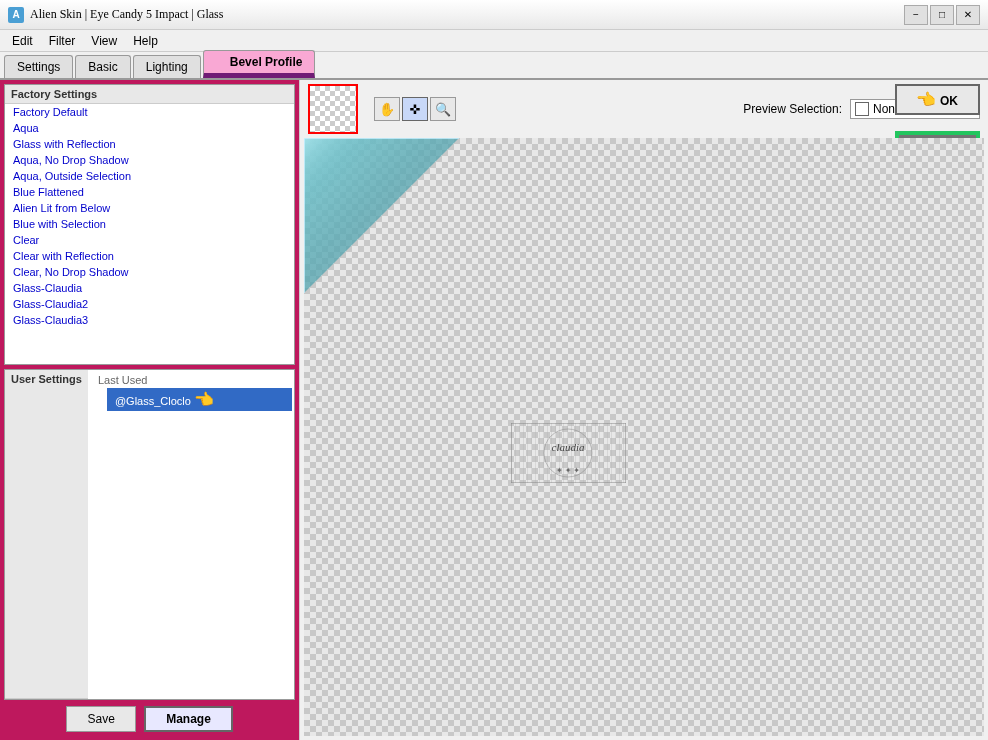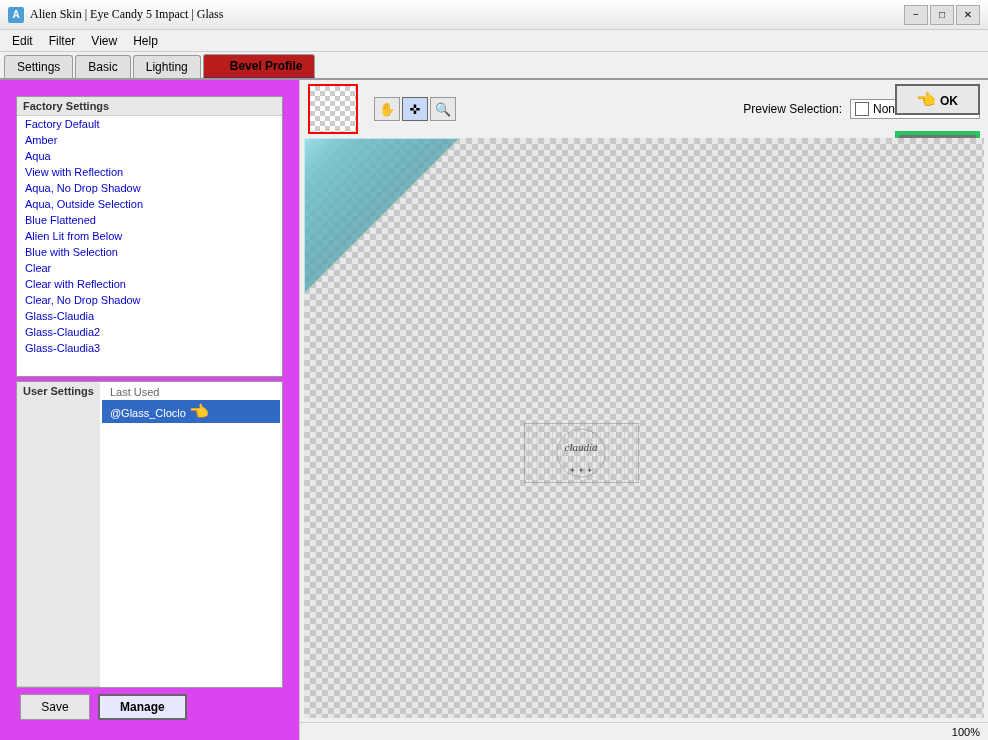--- a/index.html
+++ b/index.html
@@ -93,8 +93,8 @@
       border-radius: 3px 3px 0 0;
     }
     .tab.active {
-      background: #b91c1c;
-      border-bottom: 1px solid #701a75;
+      background: #f9a8d4;
+      border-bottom: 5px solid #701a75;
       font-weight: bold;
       padding-left: 26px;
     }

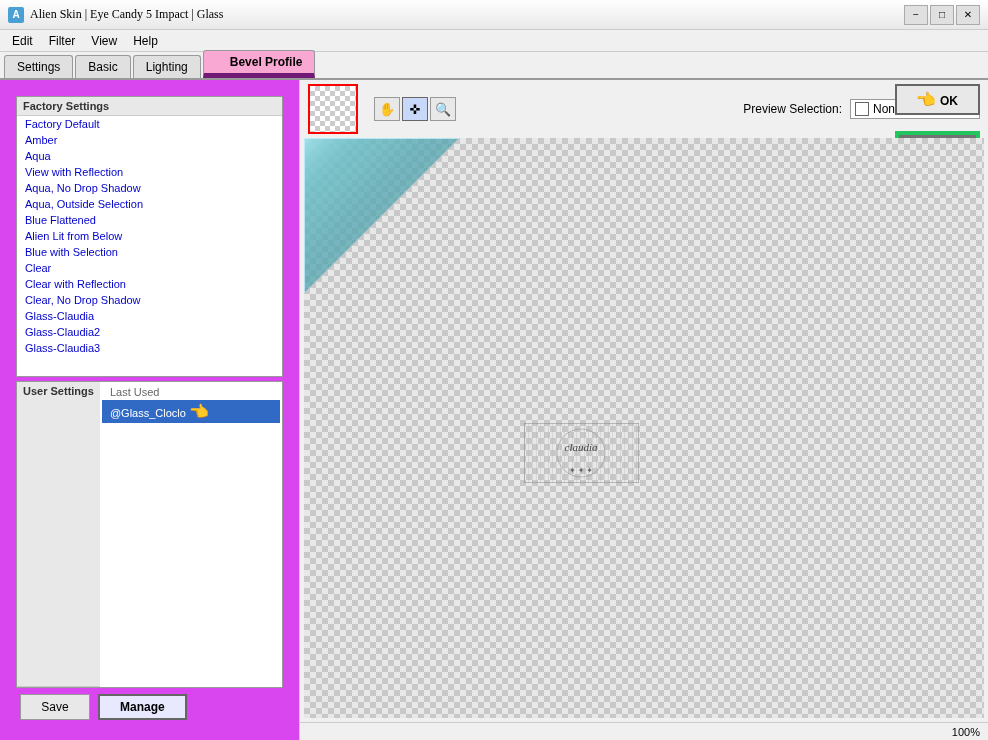--- a/index.html
+++ b/index.html
@@ -108,11 +108,11 @@
     
     .left-panel {
       width: 300px;
-      background: #d946ef;
+      background: #be185d;
       border-right: 1px solid #ccc;
       display: flex;
       flex-direction: column;
-      padding: 16px;
+      padding: 4px;
     }
 
     .settings-section {

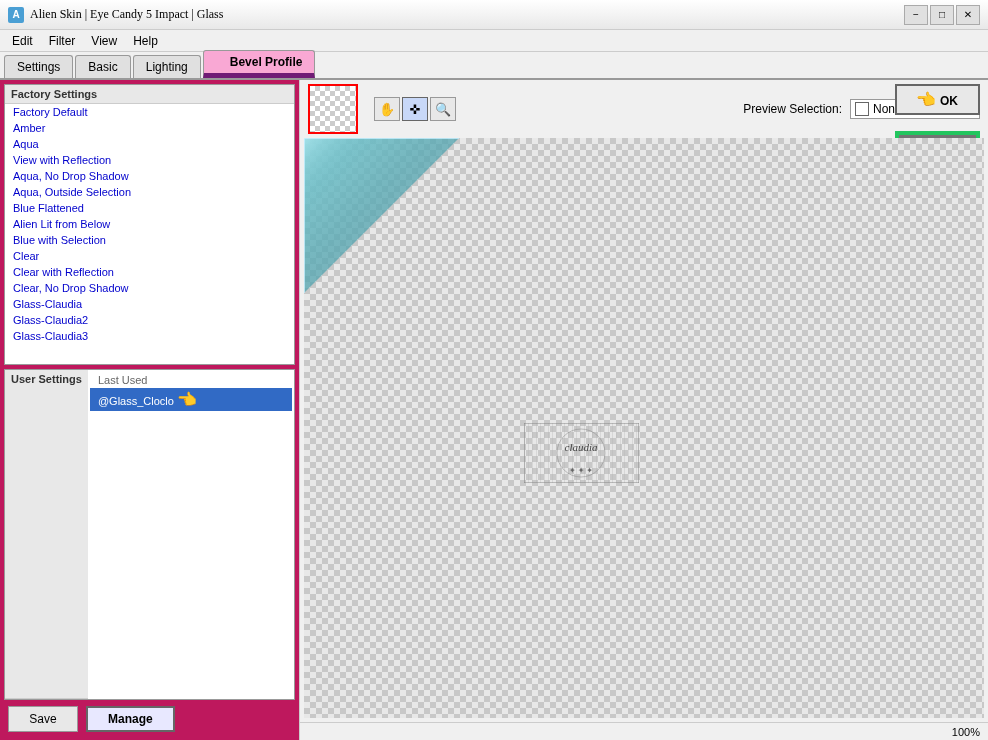--- a/index.html
+++ b/index.html
@@ -350,7 +350,6 @@
       <div class="section-header">Factory Settings</div>
       <div class="settings-list">
         <div class="settings-list-item">Factory Default</div>
-        <div class="settings-list-item">Amber</div>
         <div class="settings-list-item">Aqua</div>
         <div class="settings-list-item">View with Reflection</div>
         <div class="settings-list-item">Aqua, No Drop Shadow</div>

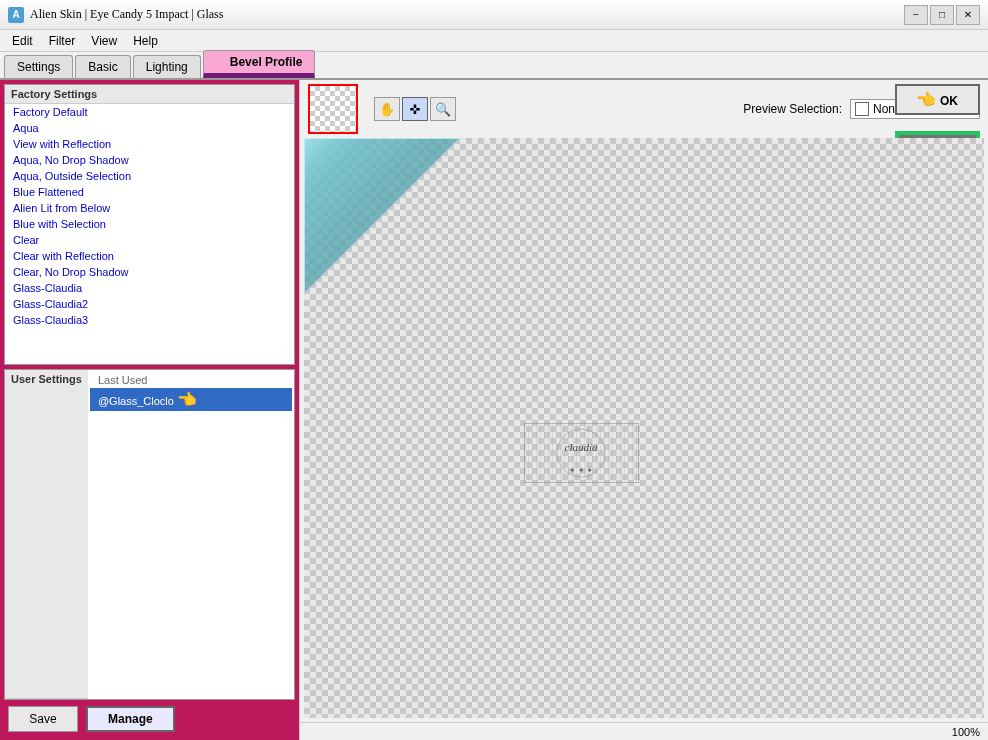--- a/index.html
+++ b/index.html
@@ -351,7 +351,7 @@
       <div class="settings-list">
         <div class="settings-list-item">Factory Default</div>
         <div class="settings-list-item">Aqua</div>
-        <div class="settings-list-item">View with Reflection</div>
+        <div class="settings-list-item">Glass with Reflection</div>
         <div class="settings-list-item">Aqua, No Drop Shadow</div>
         <div class="settings-list-item">Aqua, Outside Selection</div>
         <div class="settings-list-item">Blue Flattened</div>

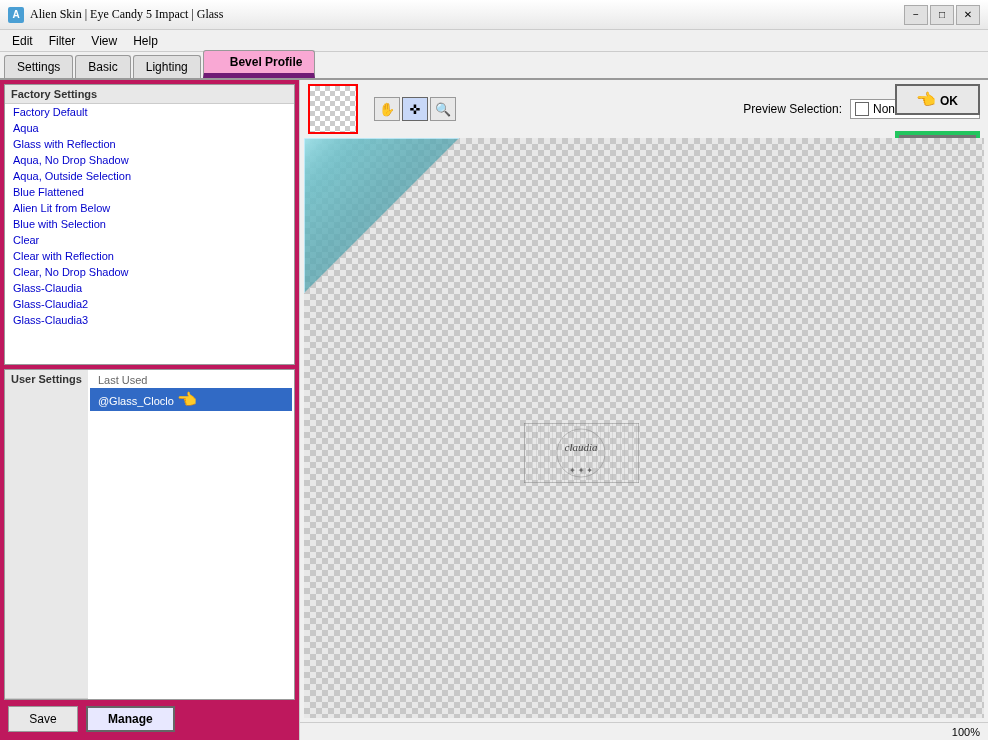--- a/index.html
+++ b/index.html
@@ -163,6 +163,7 @@
     .user-list-item.selected {
       background: #316ac5;
       color: white;
+      margin-left: 17px;
     }
     .user-list-sublabel {
       padding: 2px 8px;

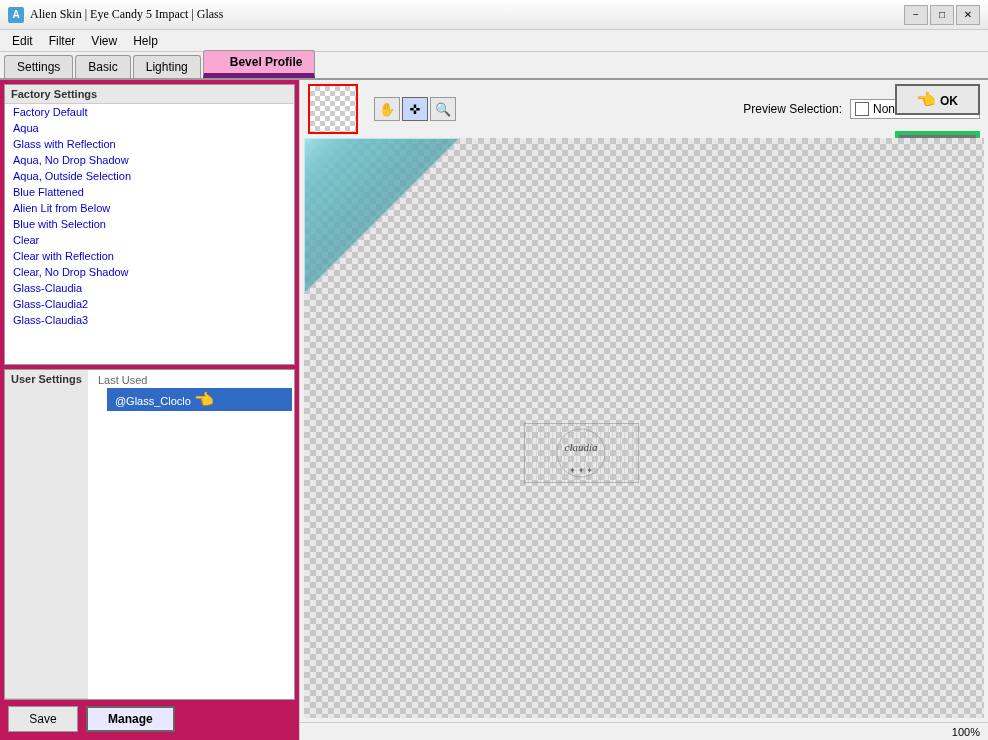--- a/index.html
+++ b/index.html
@@ -438,7 +438,7 @@
         </svg>
       </div>
 
-      <div style="position:absolute;top:285px;left:220px;width:115px;height:53px;">
+      <div style="position:absolute;top:285px;left:207px;width:115px;height:53px;">
         <svg width="115" height="60">
           <defs>
             <pattern id="lines" x="0" y="0" width="4" height="4" patternUnits="userSpaceOnUse">

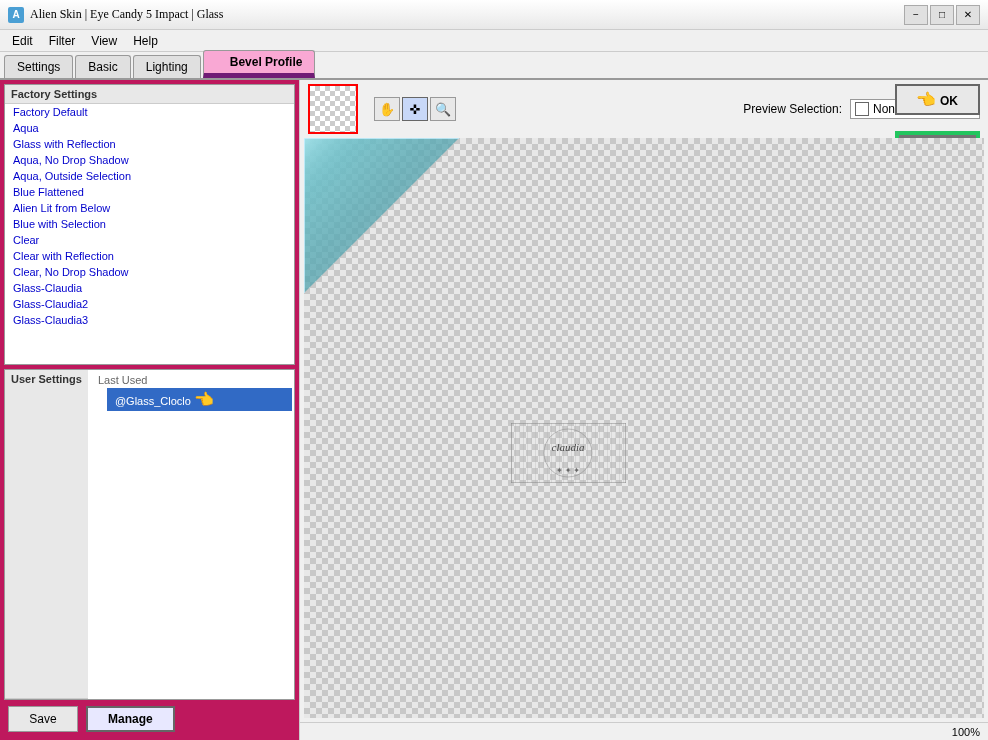--- a/index.html
+++ b/index.html
@@ -176,6 +176,7 @@
       display: flex;
       gap: 8px;
       padding: 6px 4px 4px 4px;
+      justify-content: center;
     }
     .btn {
       padding: 4px 20px;

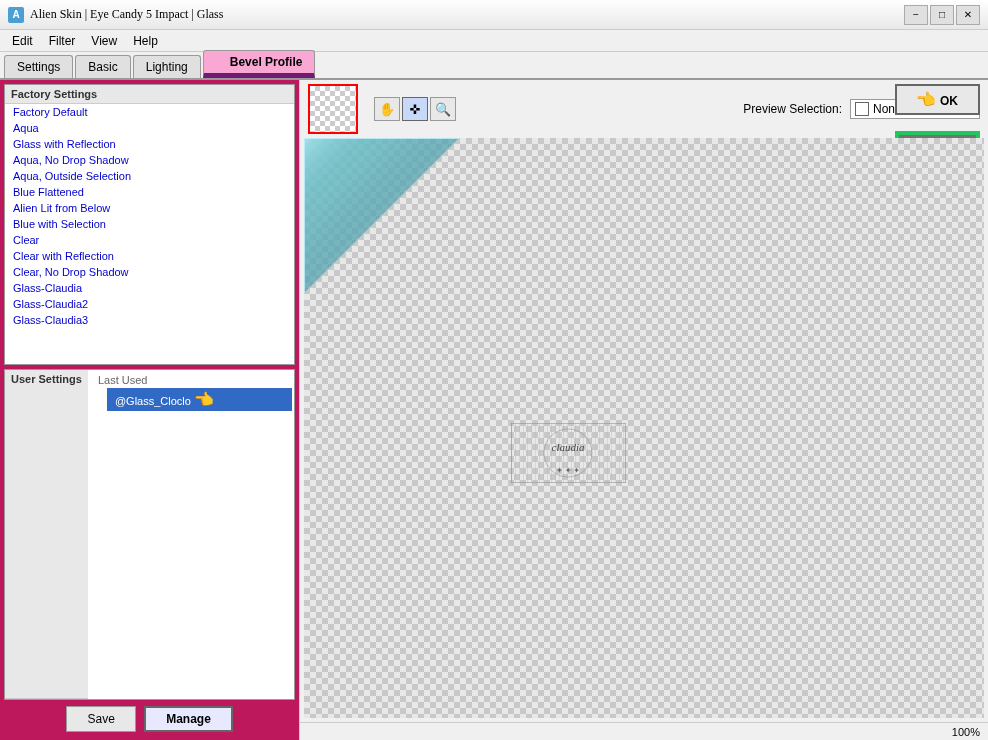--- a/index.html
+++ b/index.html
@@ -455,9 +455,6 @@
       </div>
     </div>
 
-    <div class="status-bar">
-      <span>100%</span>
-    </div>
 
   </div>
 </div>

